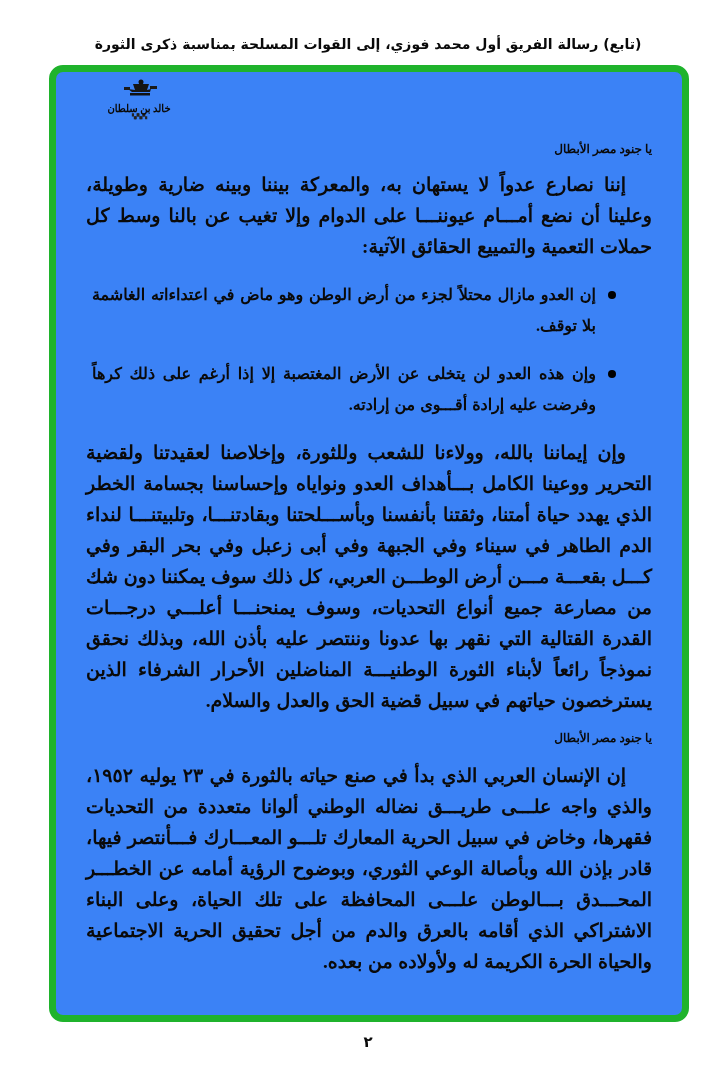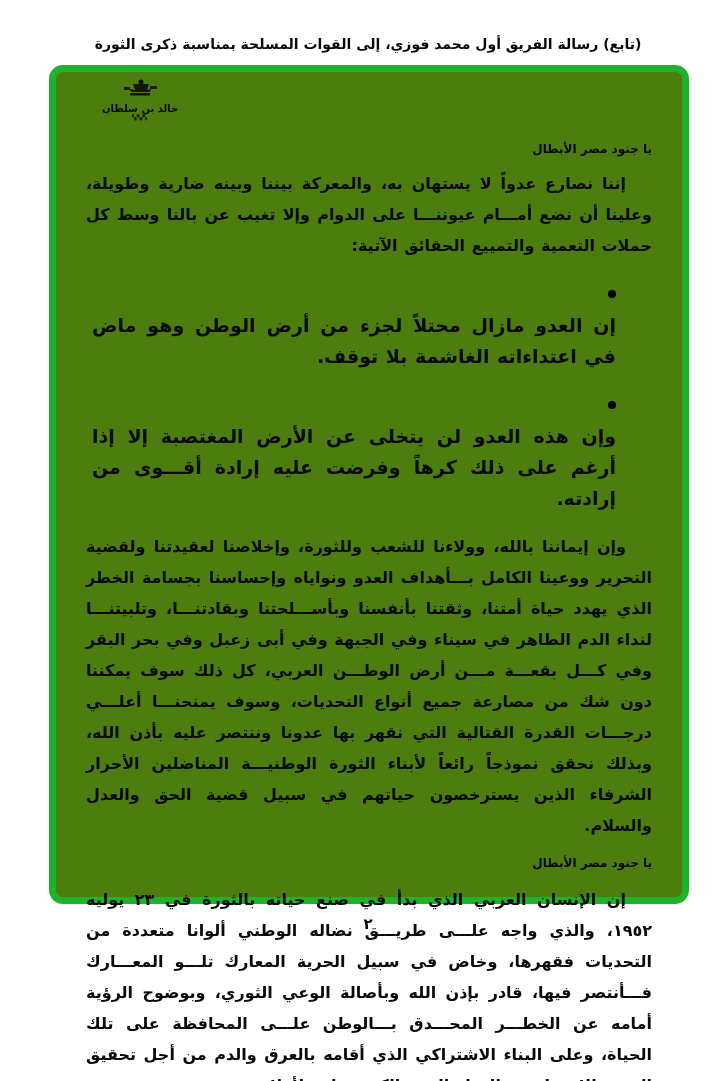--- a/index.html
+++ b/index.html
@@ -22,11 +22,12 @@
 
   .frame {
     margin: 13px 25px 0 27px;
-    height: 839px;
+    height: 957px;
     border: 7px solid #1fb32c;
     border-radius: 14px;
     padding: 4px 30px 0 30px;
-    background: #4d7c0f;
+    background: #3b82f6;
+    font-family: Liberation Serif, serif;
   }
 
   .stamp-row { text-align: left; direction: ltr; height: 64px; padding-left: 16px; padding-top: 2px; }

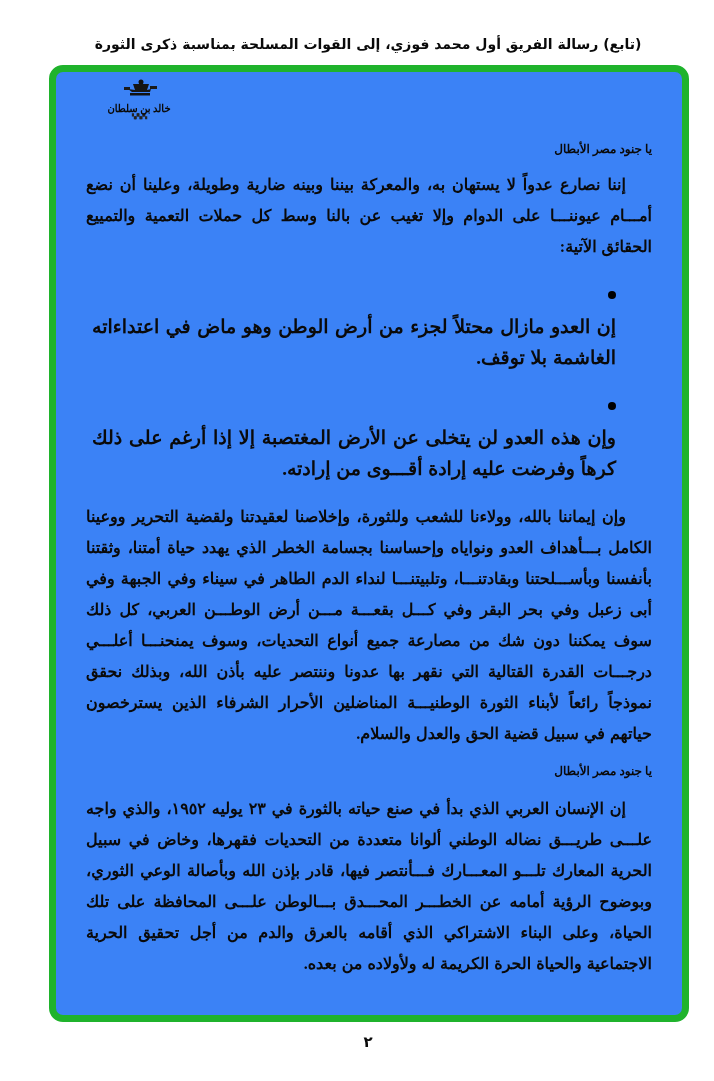--- a/index.html
+++ b/index.html
@@ -47,7 +47,7 @@
   .salutation-2 { margin-top: 6px; margin-bottom: 14px; }
 
   p.body-par {
-    font-size: 16px; font-weight: 700;
+    font-size: 19px; font-weight: 700;
     line-height: 31px;
     text-align: justify;
     text-align-last: right;

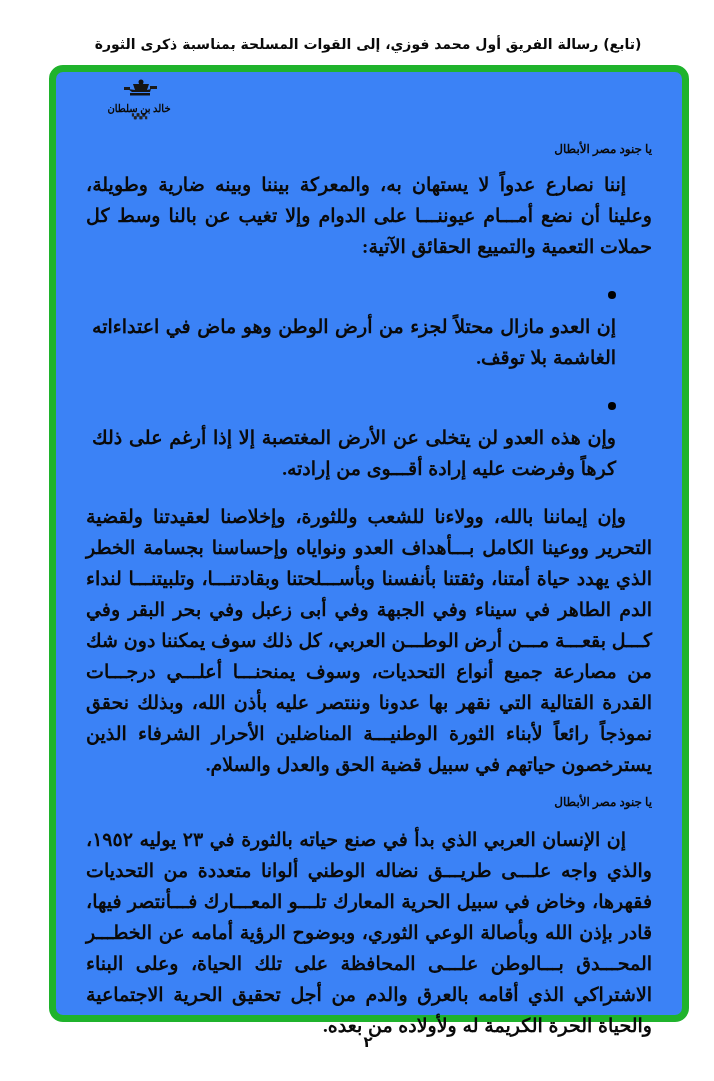--- a/index.html
+++ b/index.html
@@ -60,9 +60,8 @@
   ul.bullets li {
     display: flex; gap: 12px;
     margin-bottom: 17px;
-    font-size: 19px; font-weight: 700;
+    font-size: 16px; font-weight: 700;
     line-height: 31px;
-    flex-direction: column;
   }
   .bullet-dot {
     flex: none;

